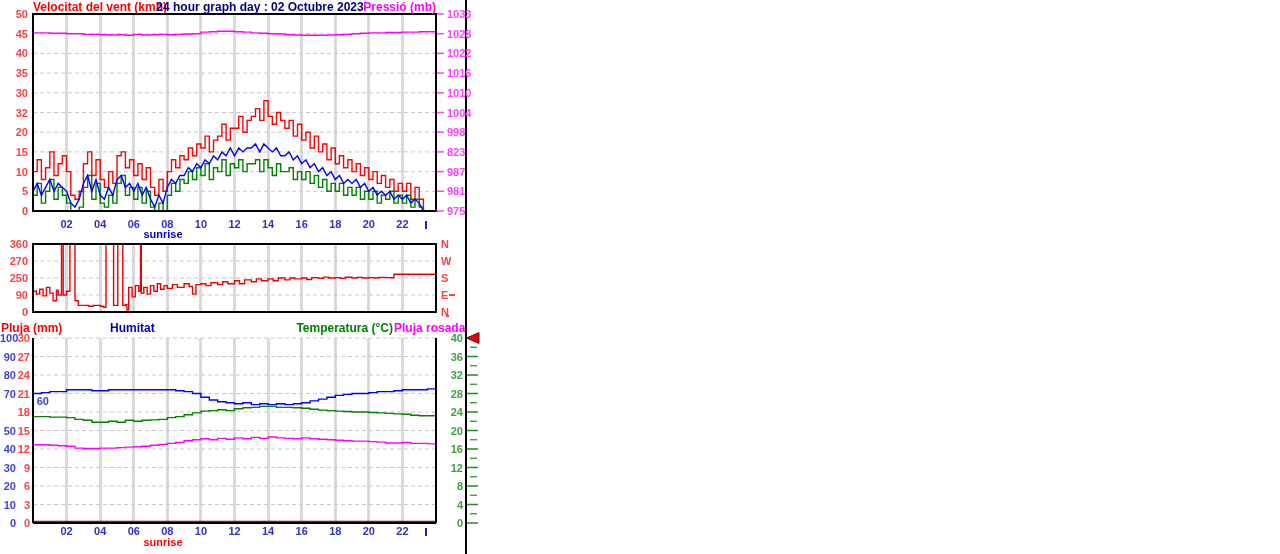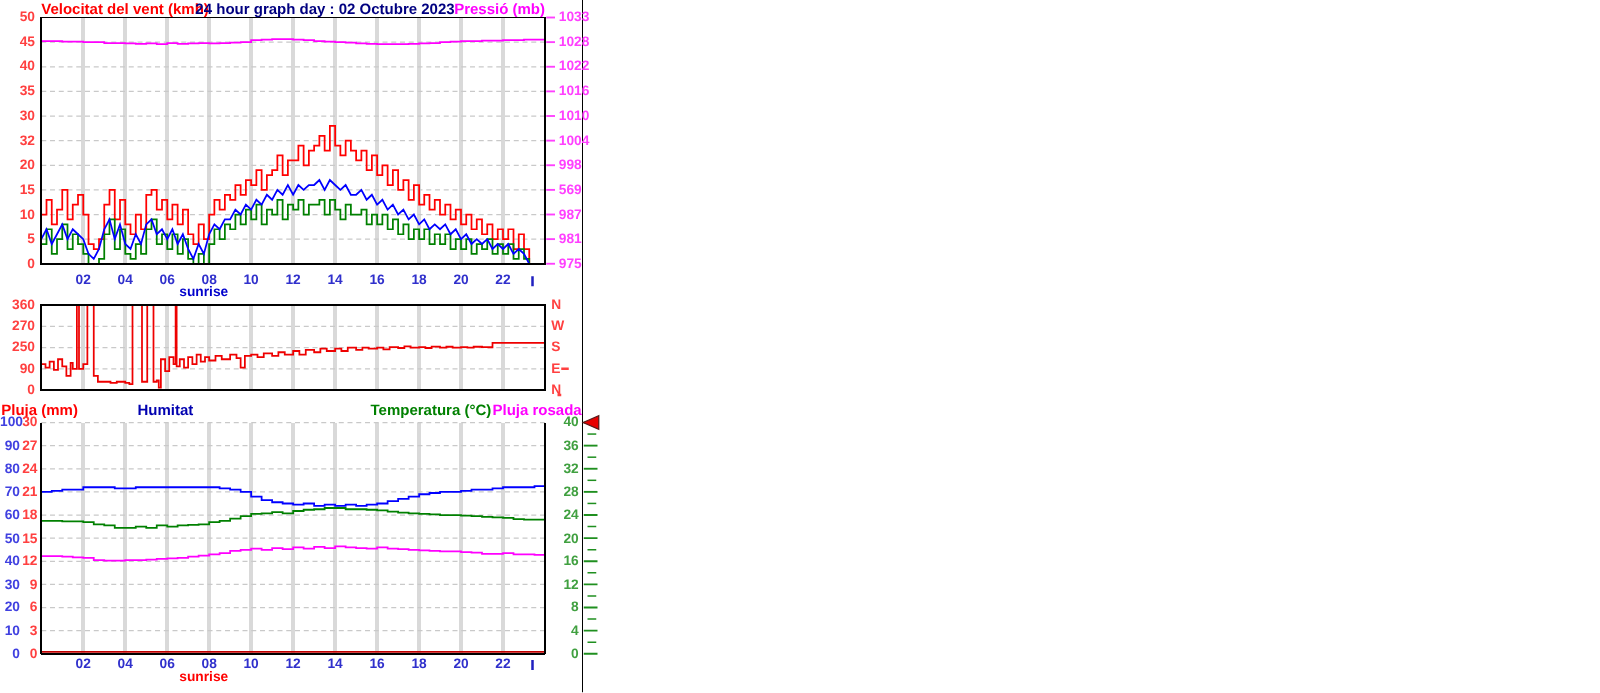--- a/index.html
+++ b/index.html
@@ -185,7 +185,7 @@
       <div class="lbl ra" style="left: 16px; width: 14px; top: 444px; color: rgb(255, 64, 64);">12</div>
       <div class="lbl ra" style="left: 440px; width: 23px; top: 444px; color: rgb(64, 160, 64);">16</div>
       <div class="lbl ra" style="left: 0px; width: 28px; top: 146.9px; color: rgb(255, 64, 64);">15</div>
-      <div class="lbl " style="left: 447px; top: 146.9px; color: rgb(255, 64, 255);">569</div>
+      <div class="lbl " style="left: 447px; top: 146.9px; color: rgb(255, 64, 255);">823</div>
       <div class="lbl ra" style="left: 0px; width: 16px; top: 462.5px; color: rgb(64, 64, 224);">30</div>
       <div class="lbl ra" style="left: 16px; width: 14px; top: 462.5px; color: rgb(255, 64, 64);">9</div>
       <div class="lbl ra" style="left: 440px; width: 23px; top: 462.5px; color: rgb(64, 160, 64);">12</div>

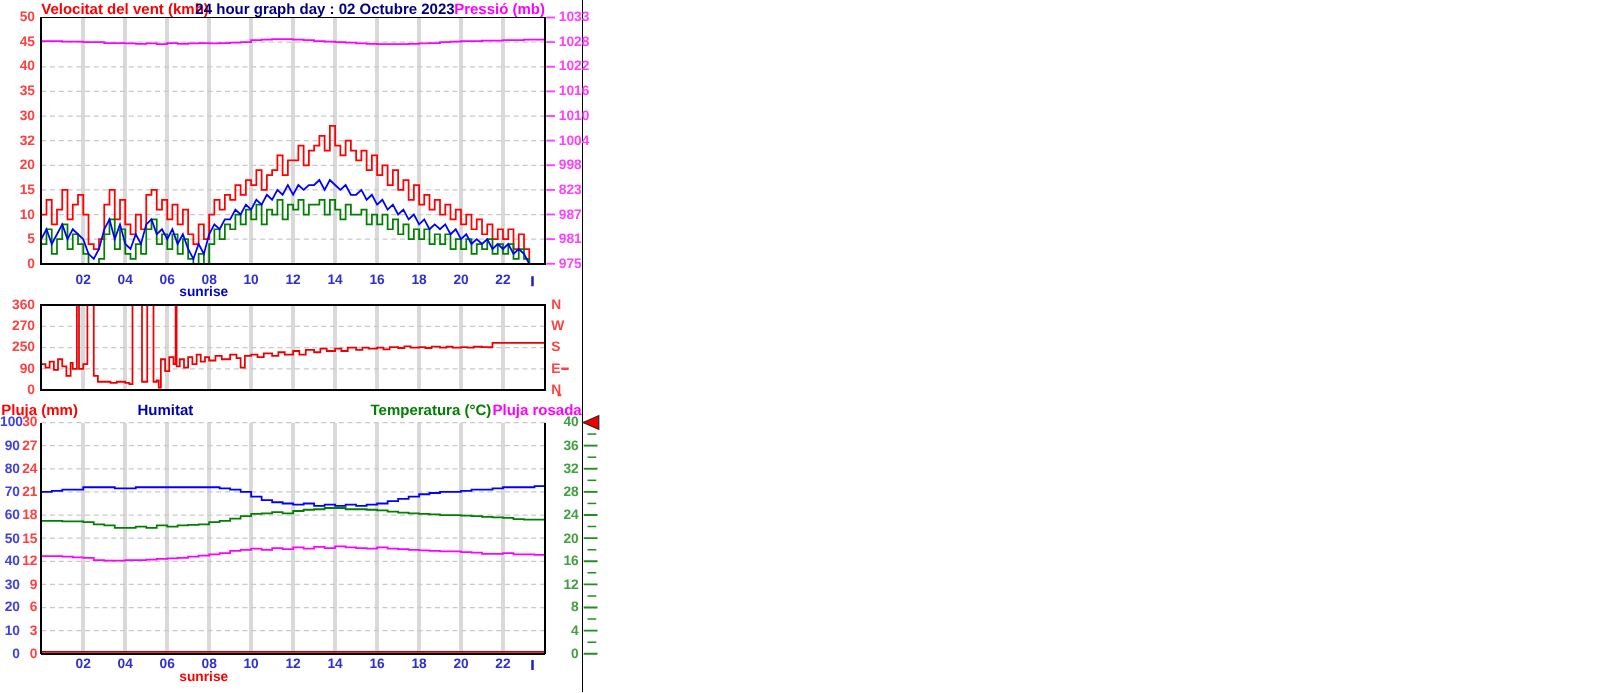--- a/index.html
+++ b/index.html
@@ -171,7 +171,7 @@
       <div class="lbl ra" style="left: 440px; width: 23px; top: 388.5px; color: rgb(64, 160, 64);">28</div>
       <div class="lbl ra" style="left: 0px; width: 28px; top: 87.8px; color: rgb(255, 64, 64);">30</div>
       <div class="lbl " style="left: 447px; top: 87.8px; color: rgb(255, 64, 255);">1010</div>
-      <div class="lbl ra" style="left: 0px; width: 16px; top: 407px; color: rgb(64, 64, 224);">60</div>
+      <div class="lbl ra" style="left: 0px; width: 16px; top: 396px; color: rgb(64, 64, 224); padding-left: 33px;">60</div>
       <div class="lbl ra" style="left: 16px; width: 14px; top: 407px; color: rgb(255, 64, 64);">18</div>
       <div class="lbl ra" style="left: 440px; width: 23px; top: 407px; color: rgb(64, 160, 64);">24</div>
       <div class="lbl ra" style="left: 0px; width: 28px; top: 107.5px; color: rgb(255, 64, 64);">32</div>

